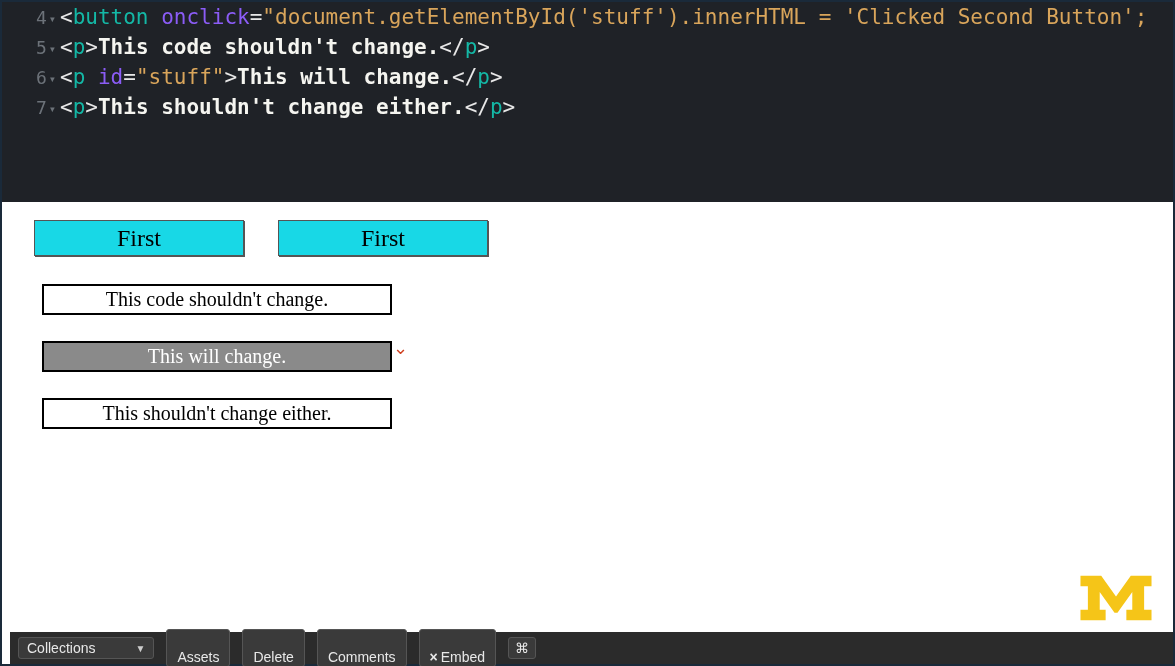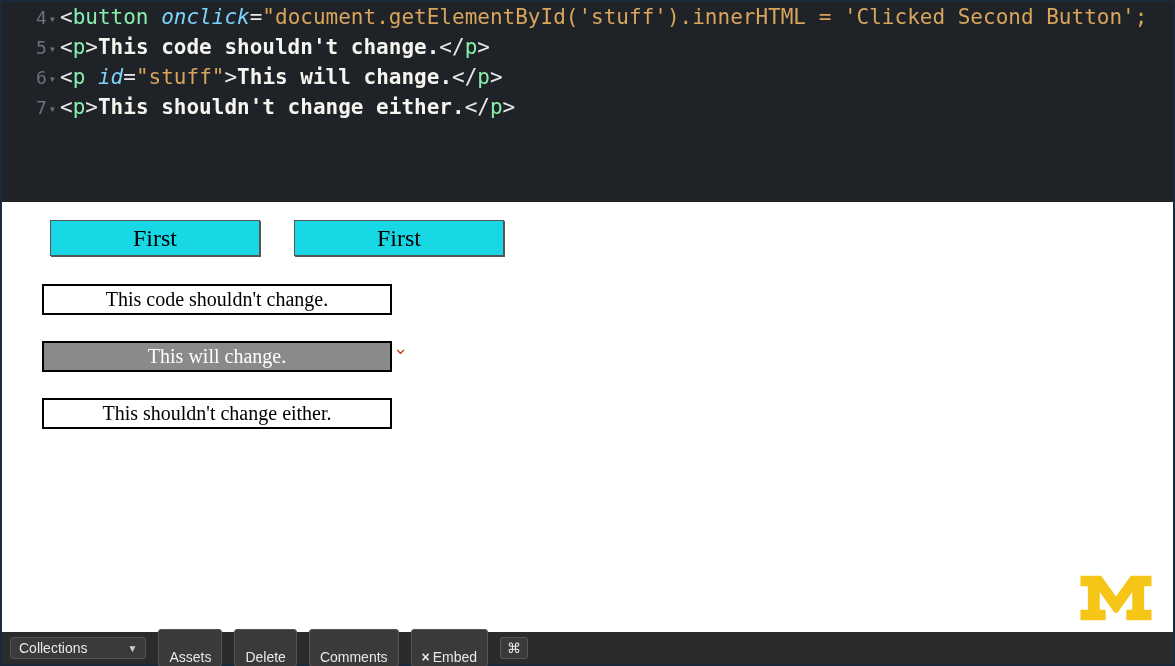--- a/index.html
+++ b/index.html
@@ -52,7 +52,7 @@
     margin-left: 2px;
   }
   .code { flex: 1 1 auto; }
-  .tok-tag   { color: #86efac; }
+  .tok-tag   { color: #14b8a6; }
   .tok-attr  { color: #7dd3fc; font-style: italic; }
   .tok-punc  { color: #e8e8e8; }
   .tok-str   { color: #d9a55b; }

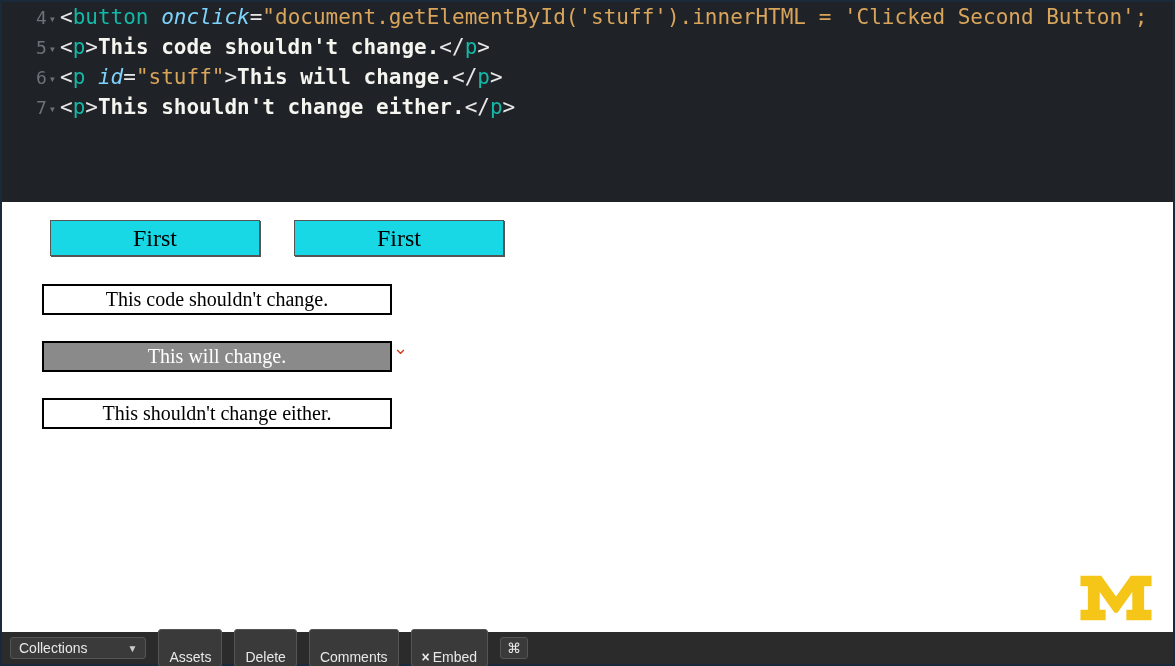--- a/index.html
+++ b/index.html
@@ -53,7 +53,7 @@
   }
   .code { flex: 1 1 auto; }
   .tok-tag   { color: #14b8a6; }
-  .tok-attr  { color: #7dd3fc; font-style: italic; }
+  .tok-attr  { color: #8b5cf6; }
   .tok-punc  { color: #e8e8e8; }
   .tok-str   { color: #d9a55b; }
   .tok-text  { color: #f5f5f0; font-weight: 600; }

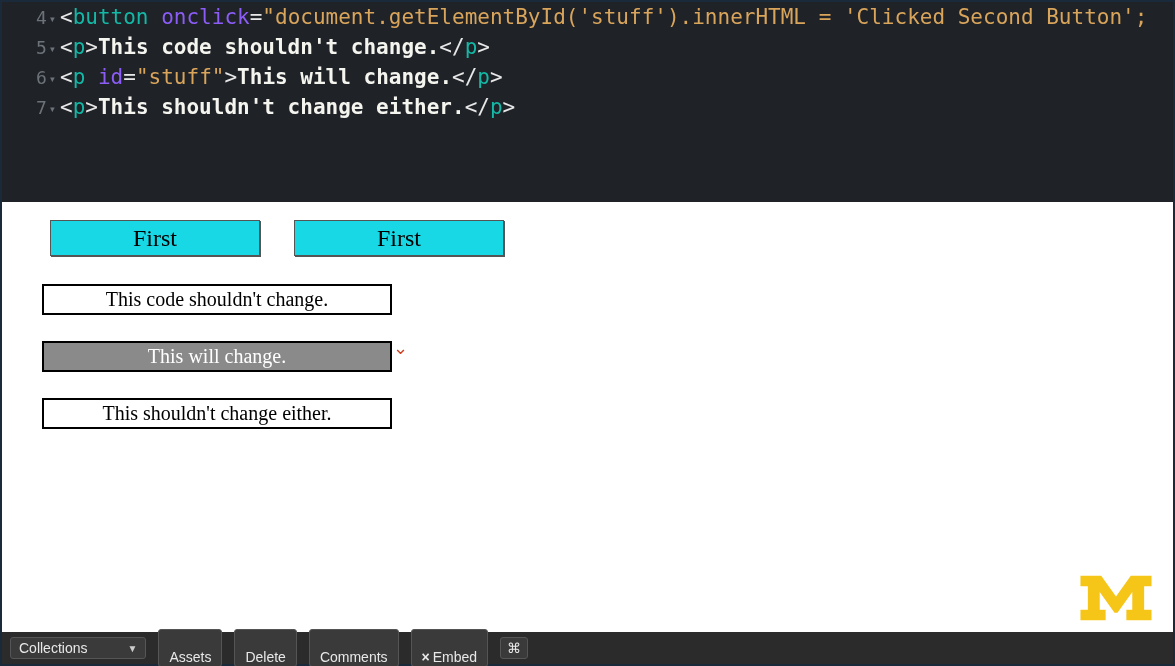--- a/index.html
+++ b/index.html
@@ -75,7 +75,7 @@
   .btn-row {
     display: flex;
     gap: 34px;
-    margin-left: 38px;
+    margin-left: 22px;
     margin-bottom: 28px;
   }
   .cyan-btn {

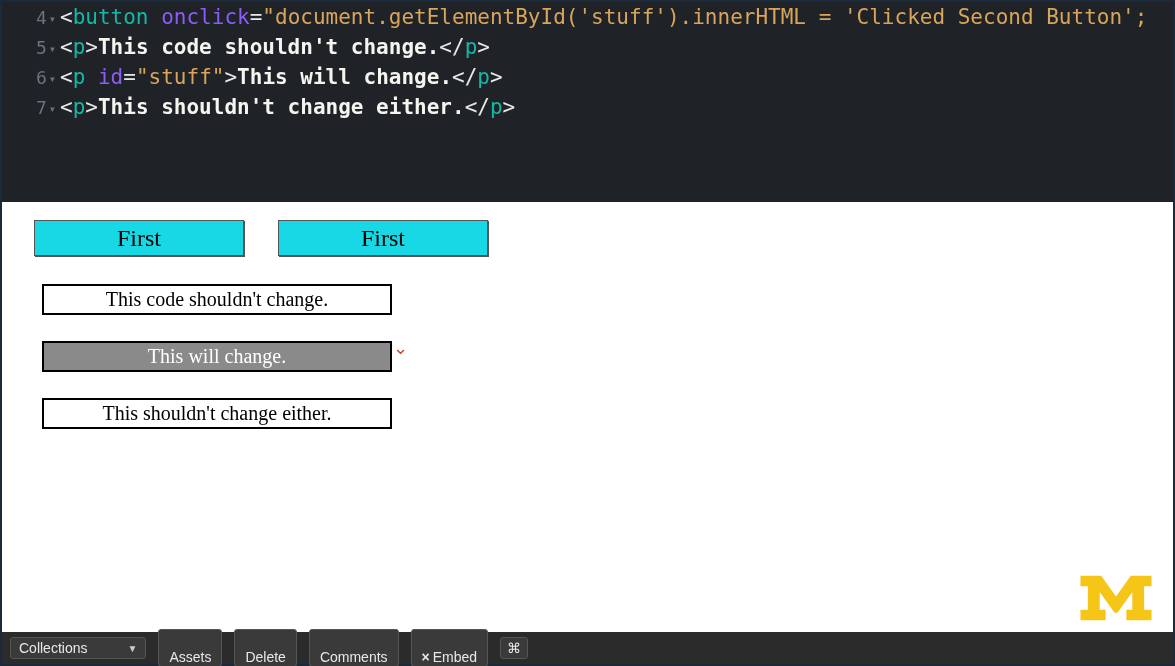--- a/index.html
+++ b/index.html
@@ -123,7 +123,7 @@
   
   .toolbar {
     position: absolute;
-    left: 0; right: 0; bottom: 0;
+    left: 8px; right: 0; bottom: 0;
     height: 32px;
     background: #2b2b2b;
     display: flex;

